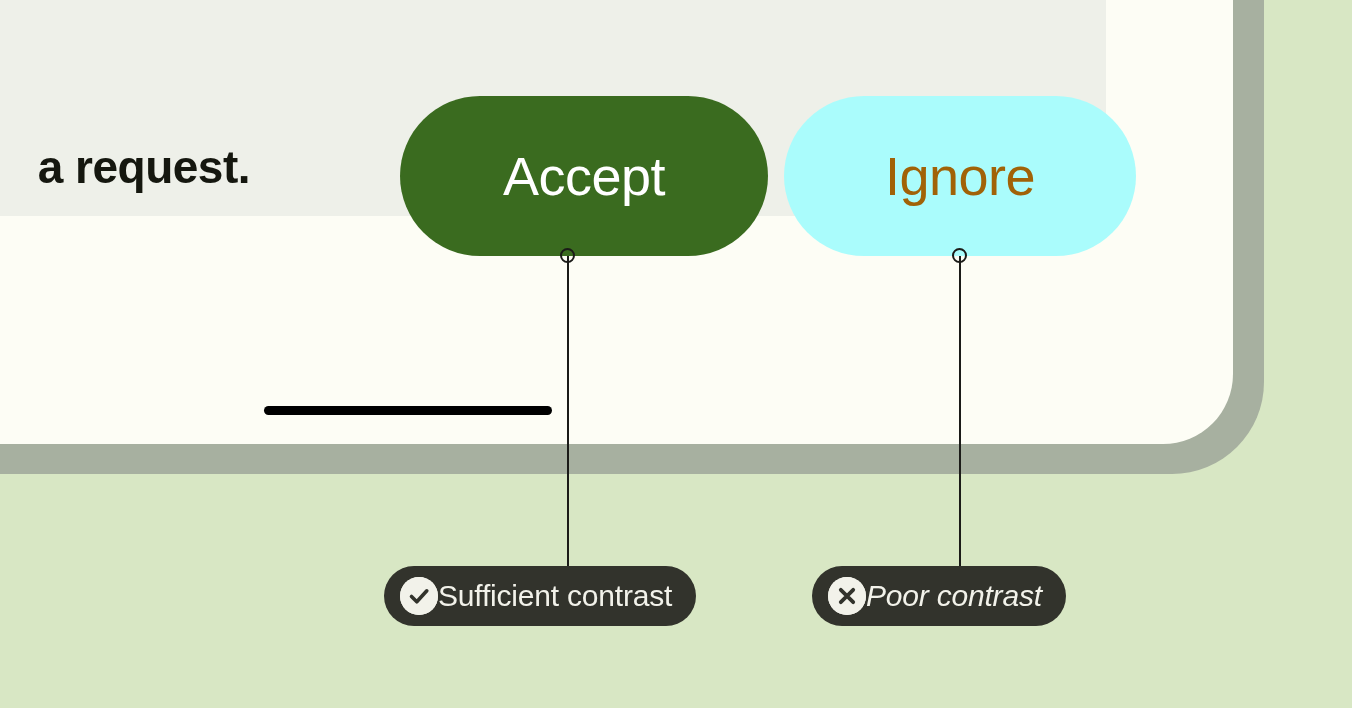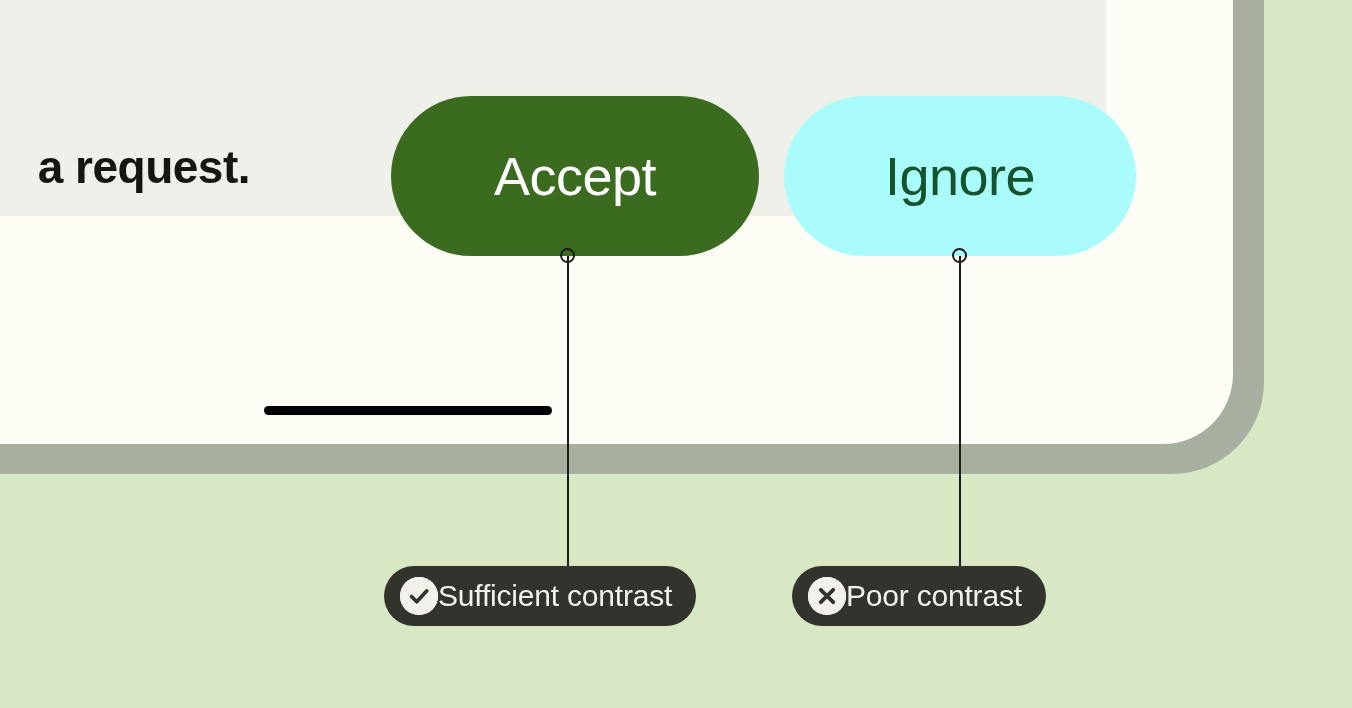--- a/index.html
+++ b/index.html
@@ -89,7 +89,7 @@
     box-sizing: border-box;
   }
   .btn-accept {
-    left: 391px;
+    left: 400px;
     top: 96px;
     width: 368px;
     height: 160px;

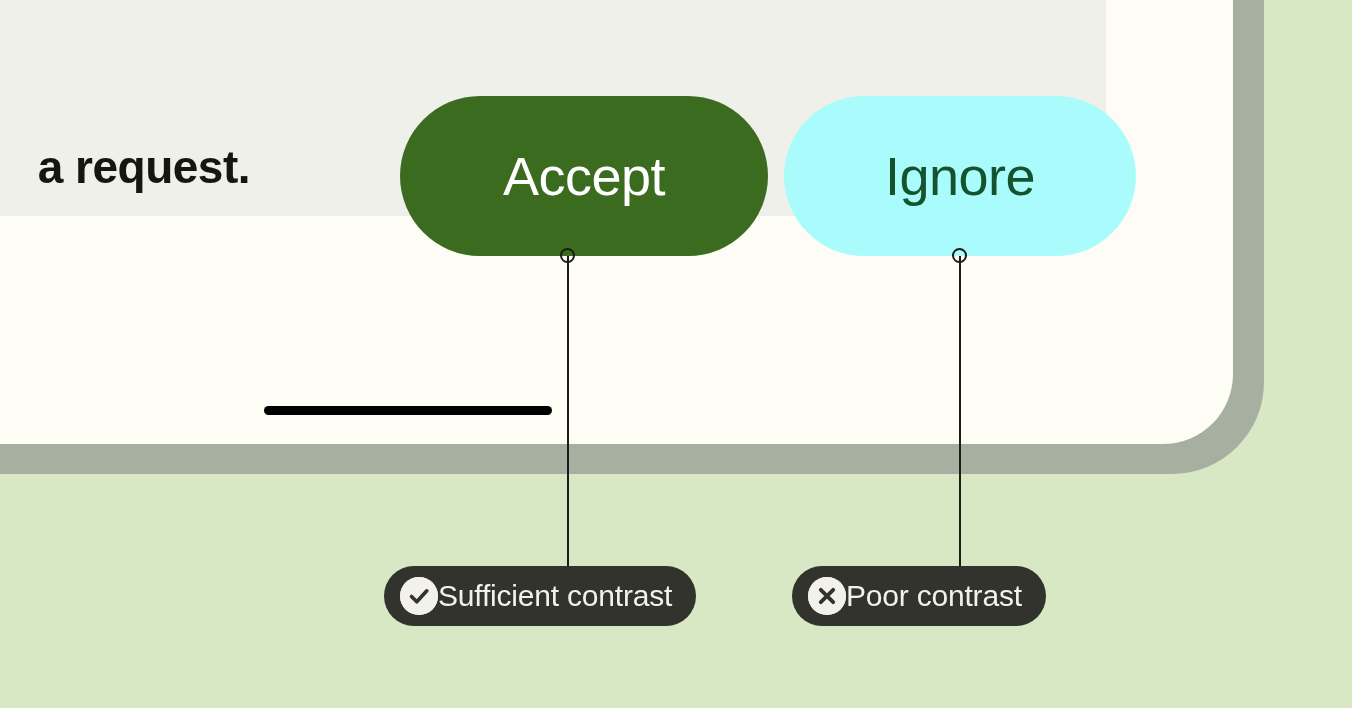--- a/index.html
+++ b/index.html
@@ -102,7 +102,7 @@
     width: 352px;
     height: 160px;
     background: #aafcfc;
-    color: #14532d;
+    color: #a16207;
   }
 
   

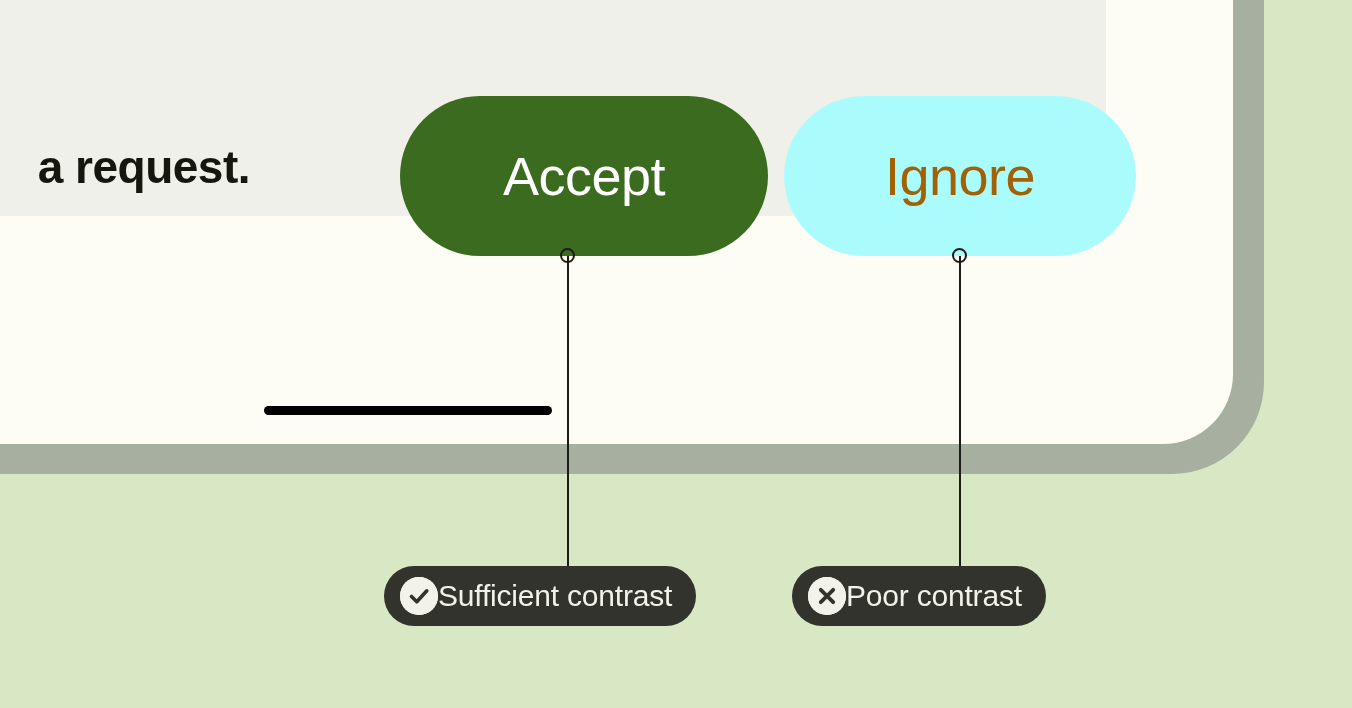--- a/index.html
+++ b/index.html
@@ -144,7 +144,7 @@
     white-space: nowrap;
   }
   .pill-left  { left: 384px; }
-  .pill-right { left: 792px; }
+  .pill-right { left: 812px; font-style: italic; }
 
   .pill-badge {
     width: 38px;

